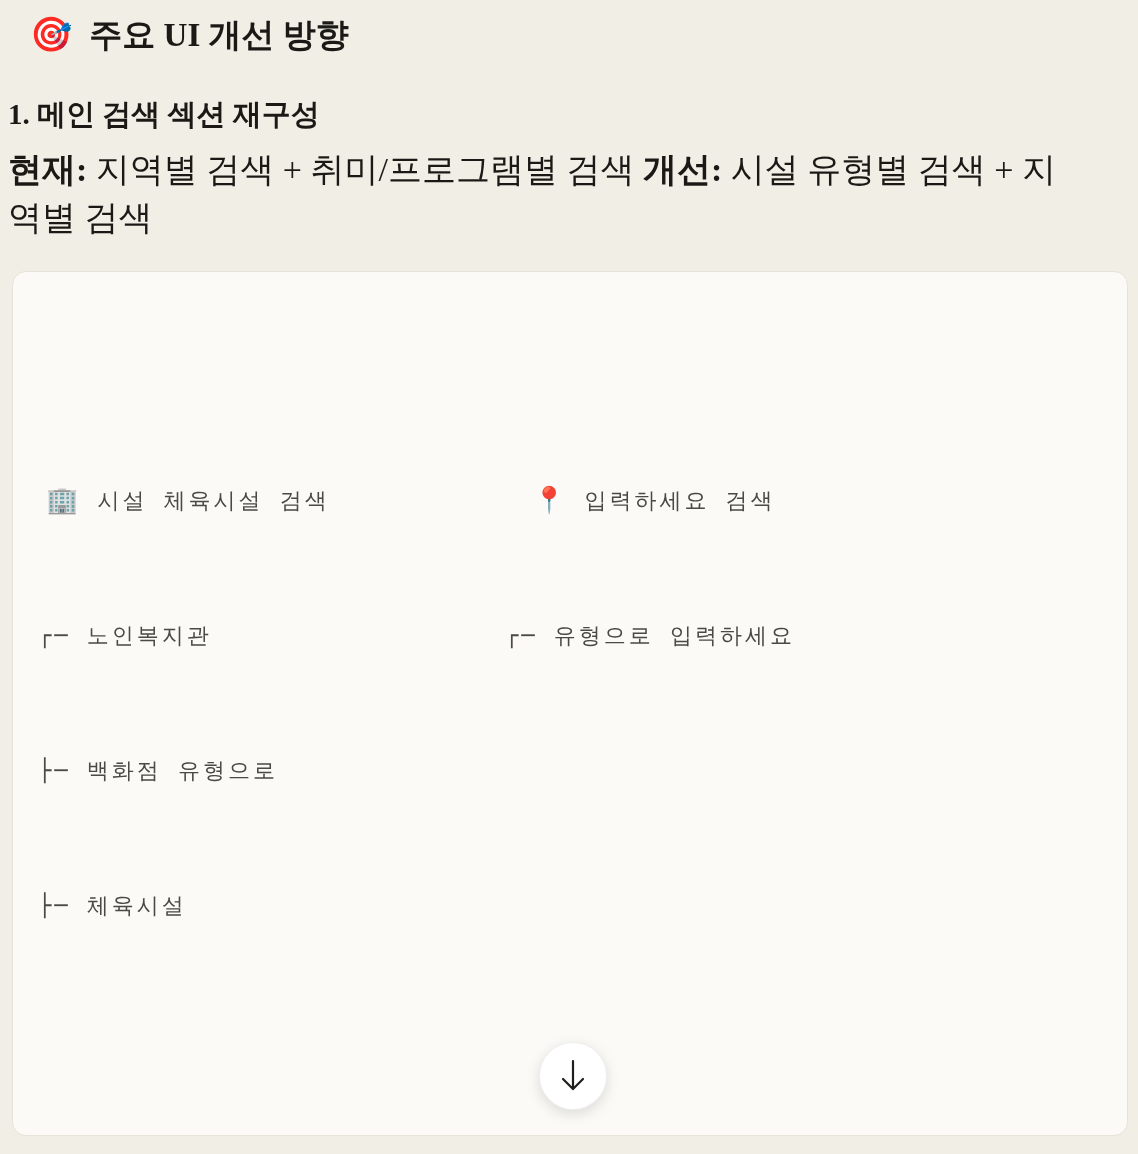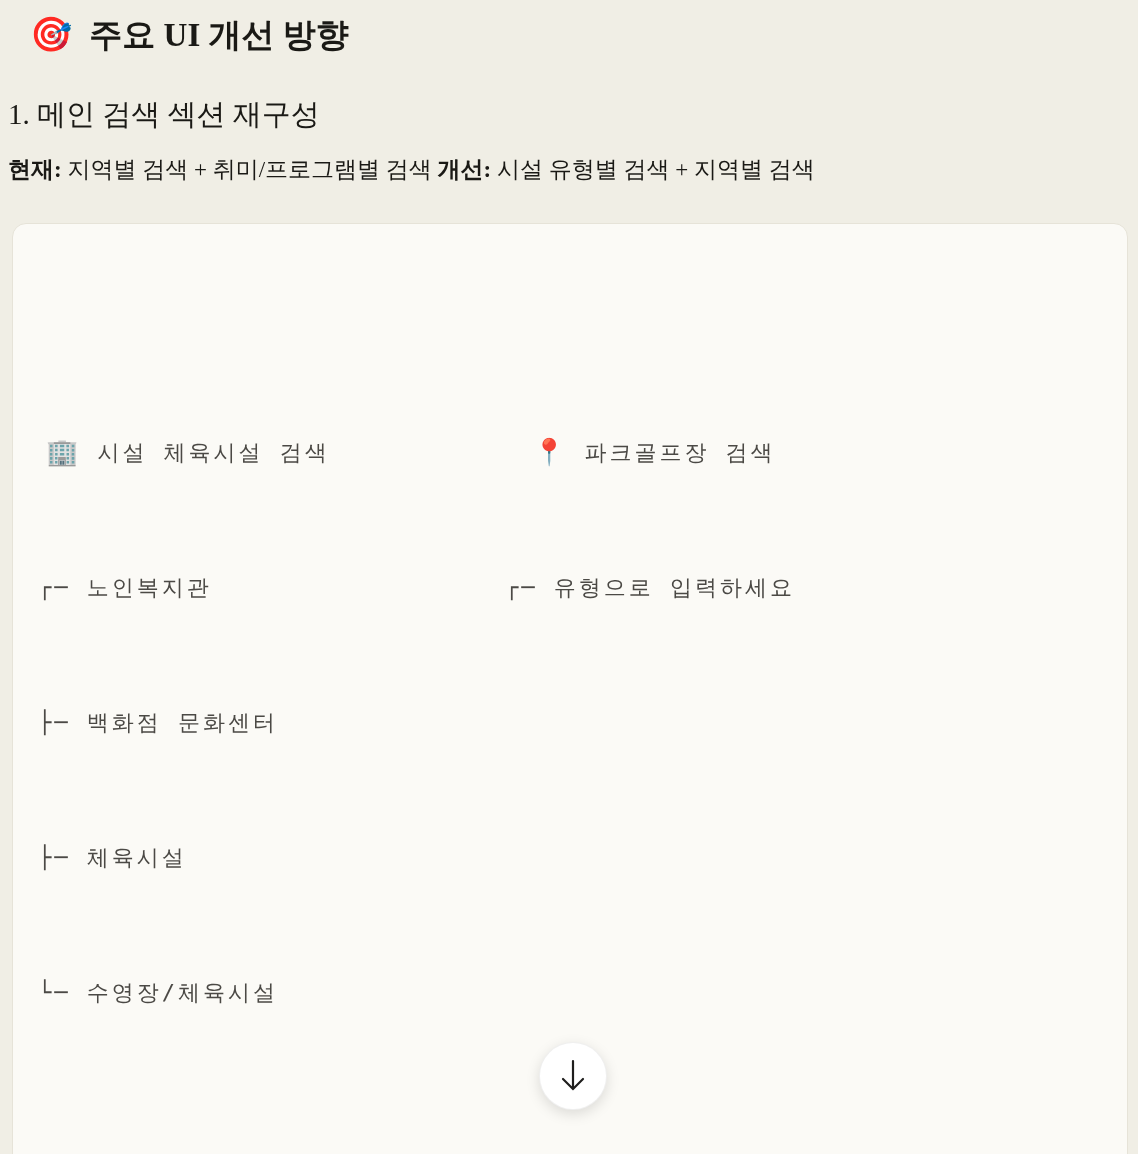--- a/index.html
+++ b/index.html
@@ -22,7 +22,7 @@
   .page-title .emoji { font-size: 34px; line-height: 44px; }
 
   .section-heading {
-    font-size: 29px; font-weight: 400; line-height: 38px;
+    font-size: 29px; font-weight: 700; line-height: 38px;
     margin: 38px 0 0 0;
   }
   .para {

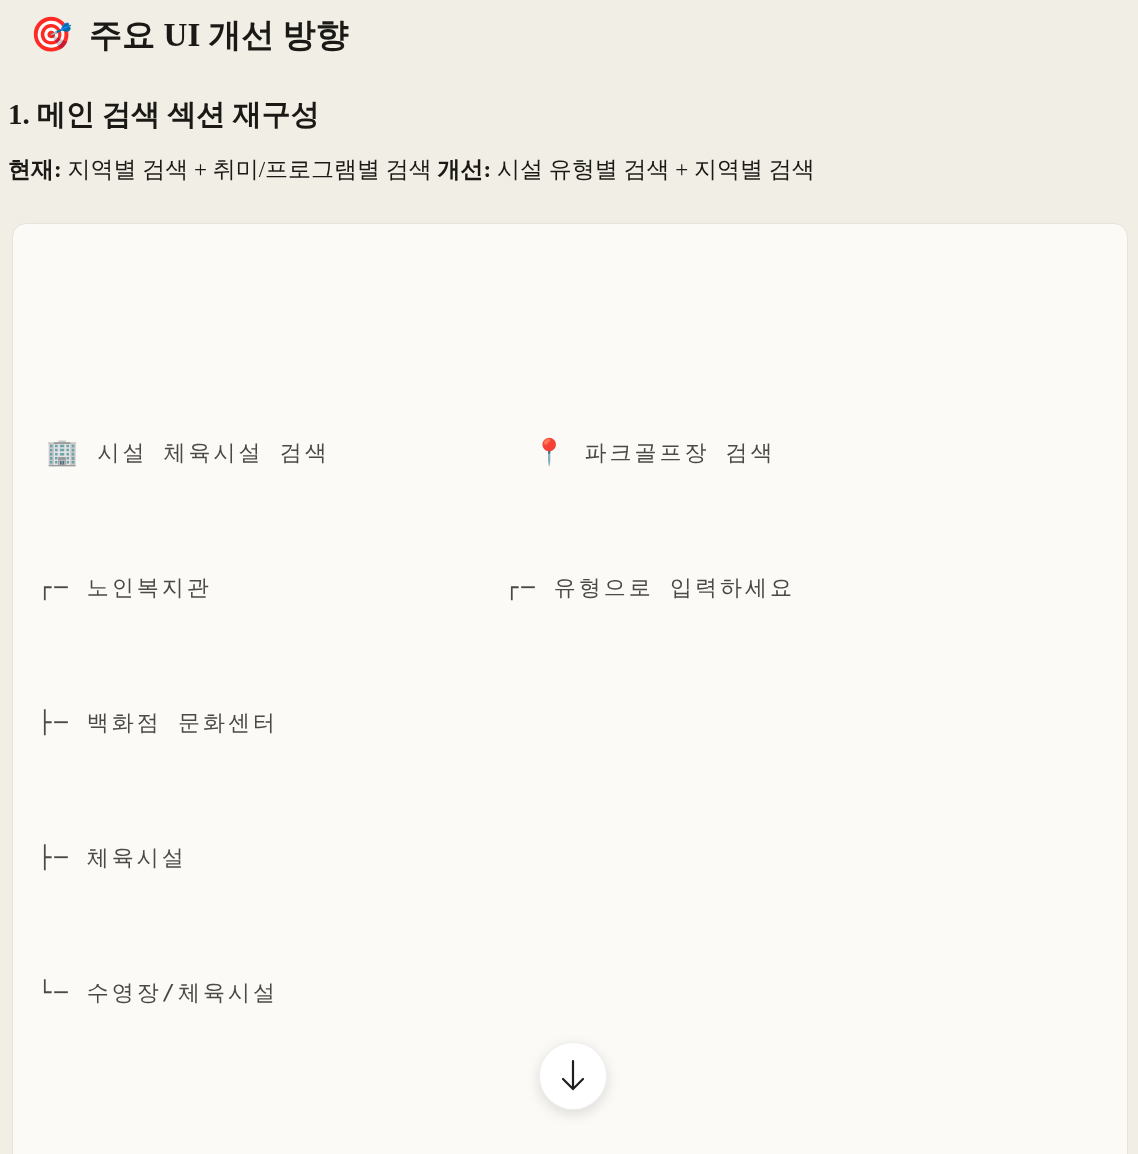--- a/index.html
+++ b/index.html
@@ -26,7 +26,7 @@
     margin: 38px 0 0 0;
   }
   .para {
-    font-size: 23px; line-height: 48px;
+    font-size: 34px; line-height: 48px;
     margin: 13px 0 0 0;
     max-width: 1068px;
   }

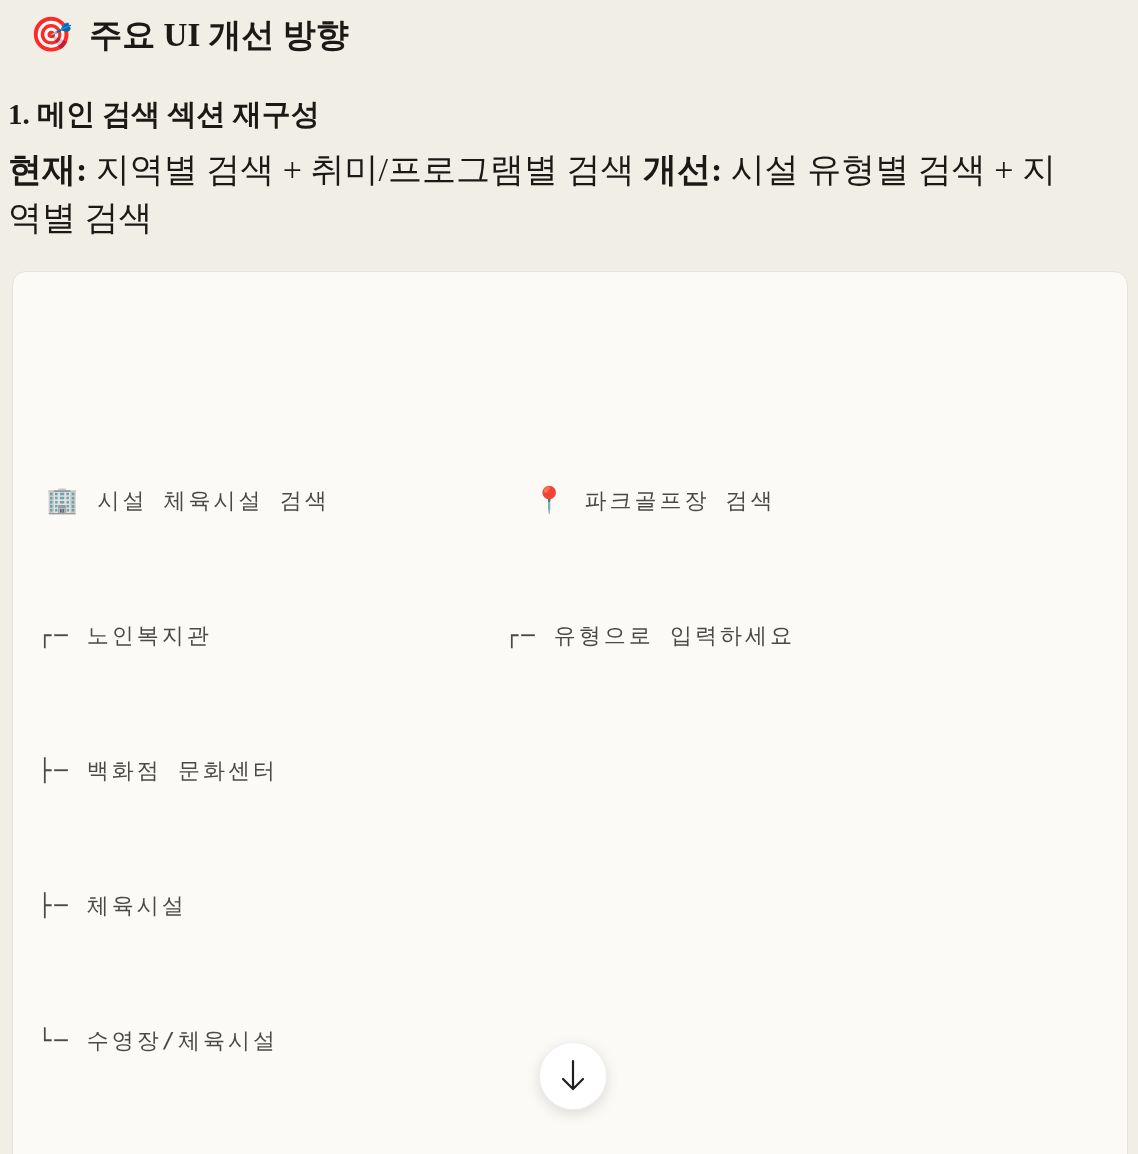--- a/index.html
+++ b/index.html
@@ -100,7 +100,7 @@
       <div class="cb-col-right">
         <div class="cb-header">
           <span class="emoji">📍</span>
-          <span>파크골프장 검색</span>
+          <span>입력하세요 검색</span>
         </div>
         <div class="cb-line">┌─ 유형으로 입력하세요</div>
       </div>

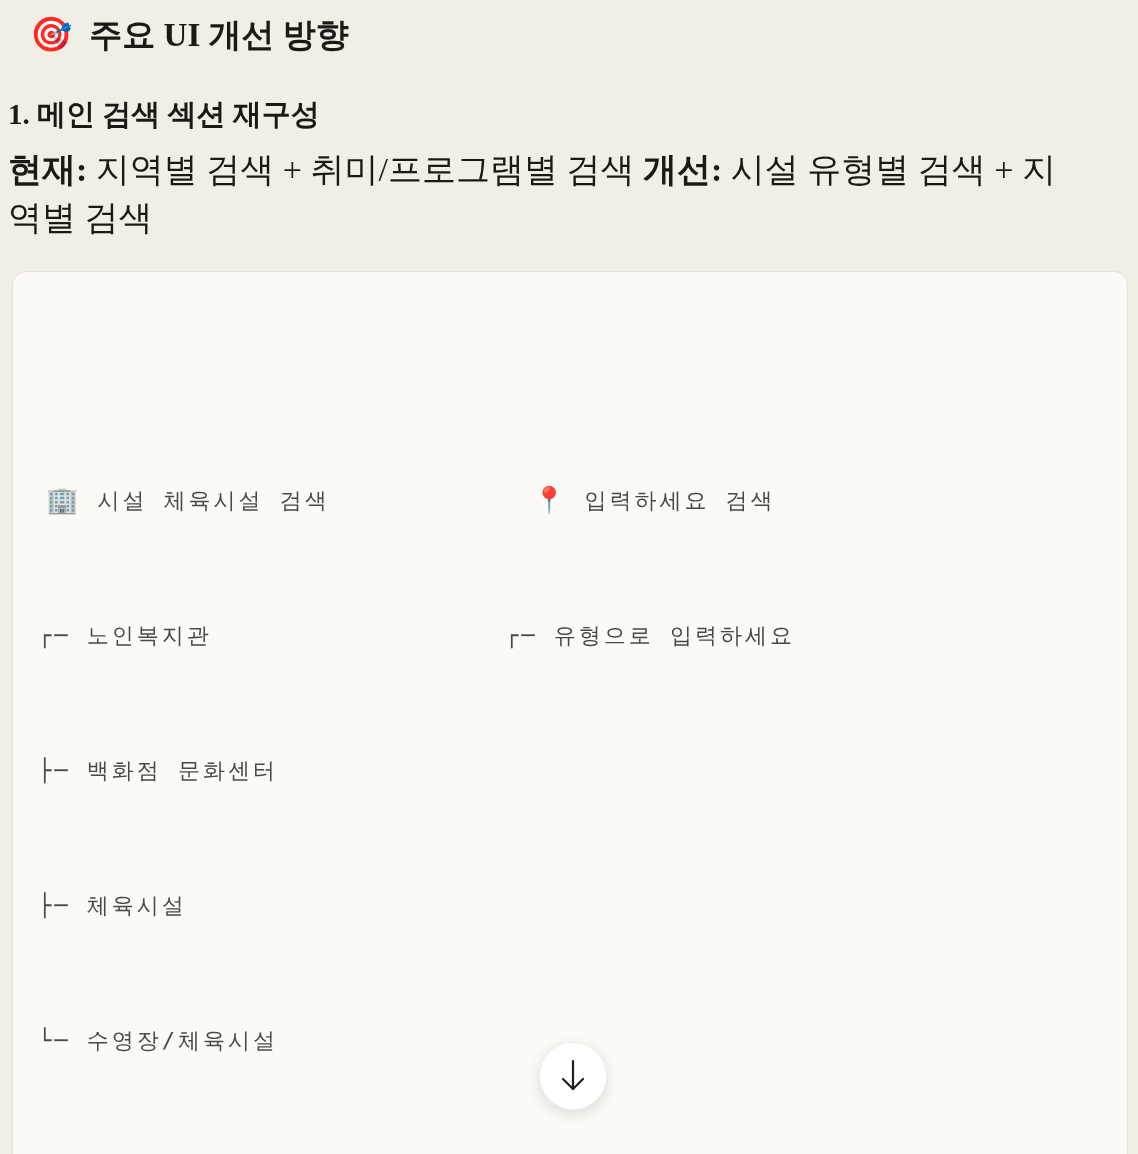--- a/index.html
+++ b/index.html
@@ -93,7 +93,7 @@
           <span>시설 체육시설 검색</span>
         </div>
         <div class="cb-line">┌─ 노인복지관</div>
-        <div class="cb-line">├─ 백화점 문화센터</div>
+        <div class="cb-line">├─ 백화점 유형으로</div>
         <div class="cb-line">├─ 체육시설</div>
         <div class="cb-line">└─ 수영장/체육시설</div>
       </div>

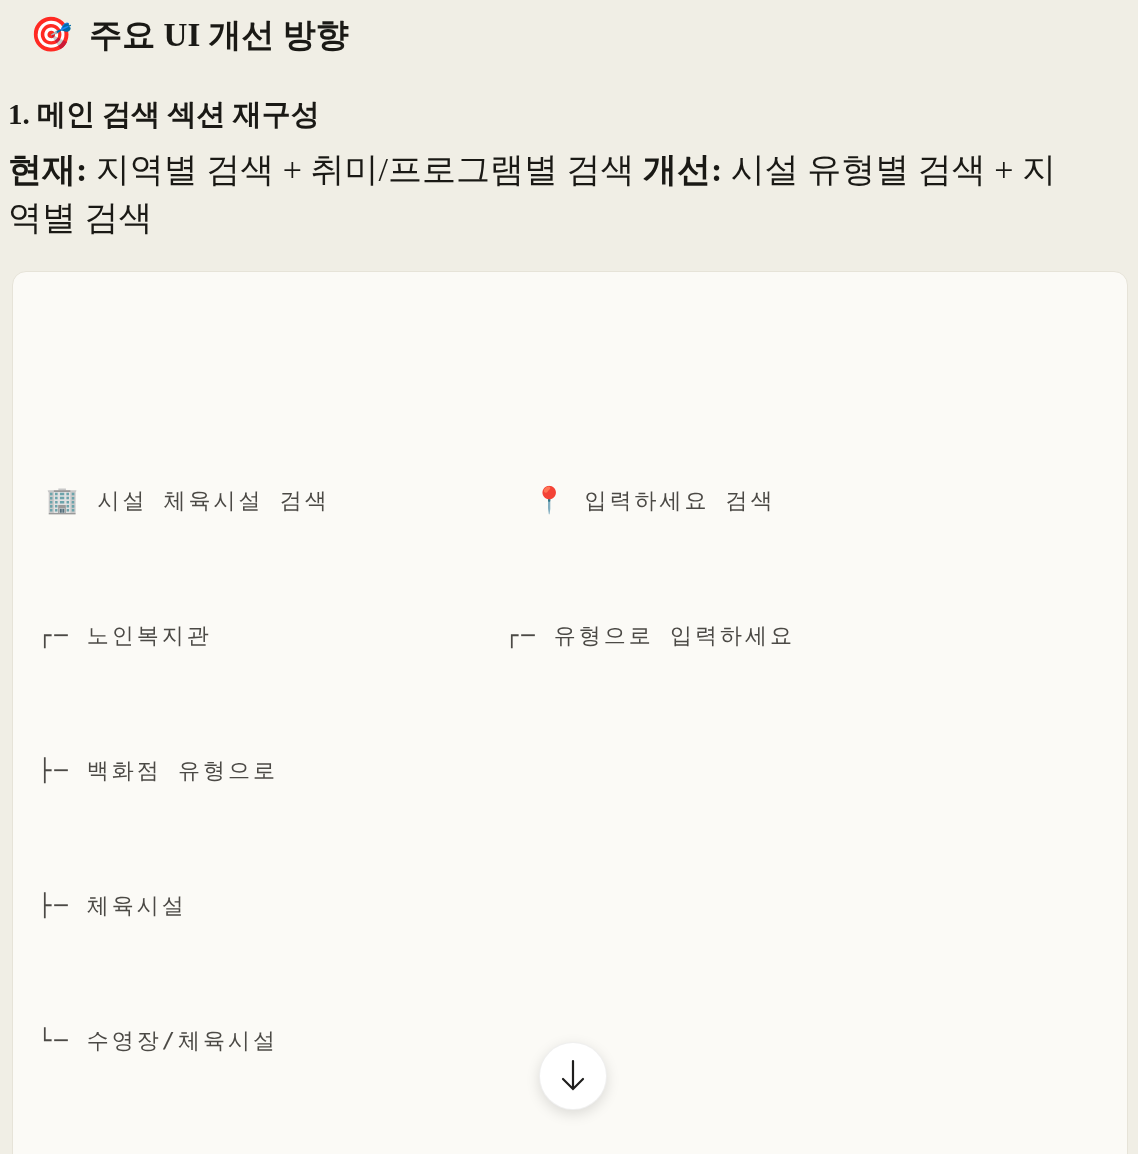--- a/index.html
+++ b/index.html
@@ -95,7 +95,6 @@
         <div class="cb-line">┌─ 노인복지관</div>
         <div class="cb-line">├─ 백화점 유형으로</div>
         <div class="cb-line">├─ 체육시설</div>
-        <div class="cb-line">└─ 수영장/체육시설</div>
       </div>
       <div class="cb-col-right">
         <div class="cb-header">

